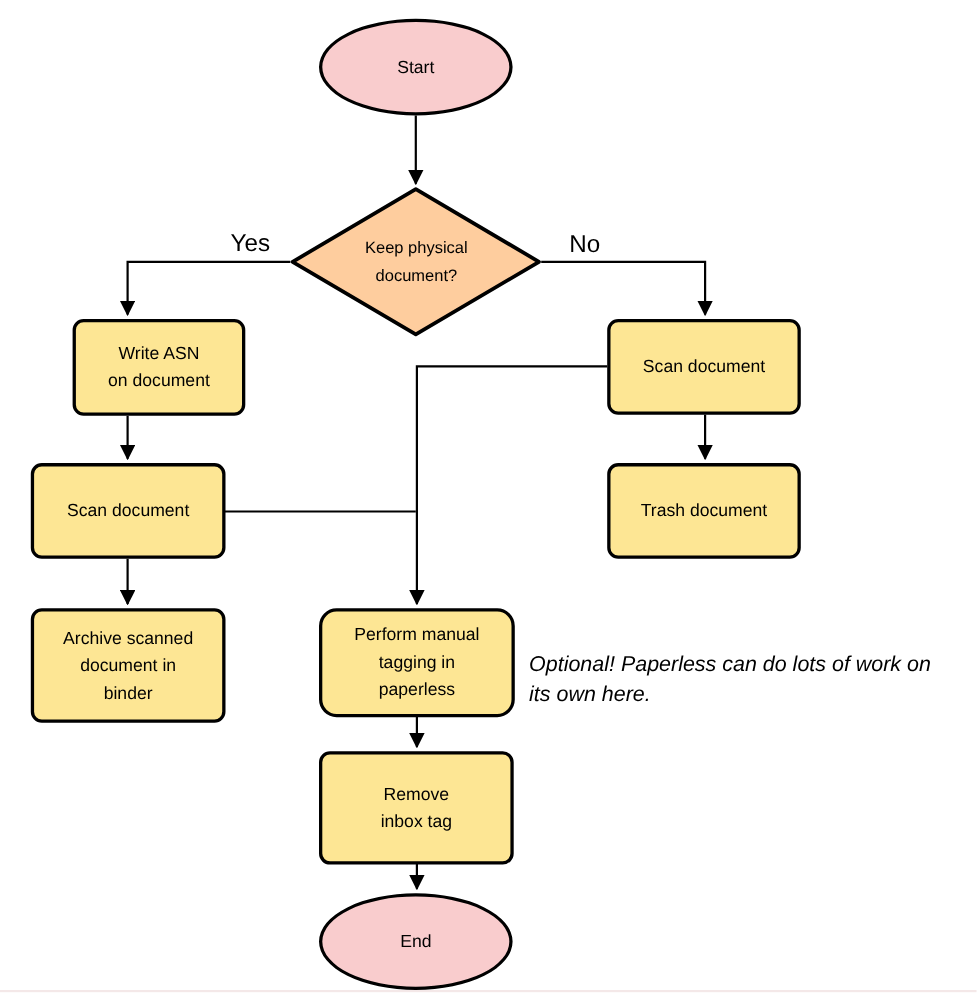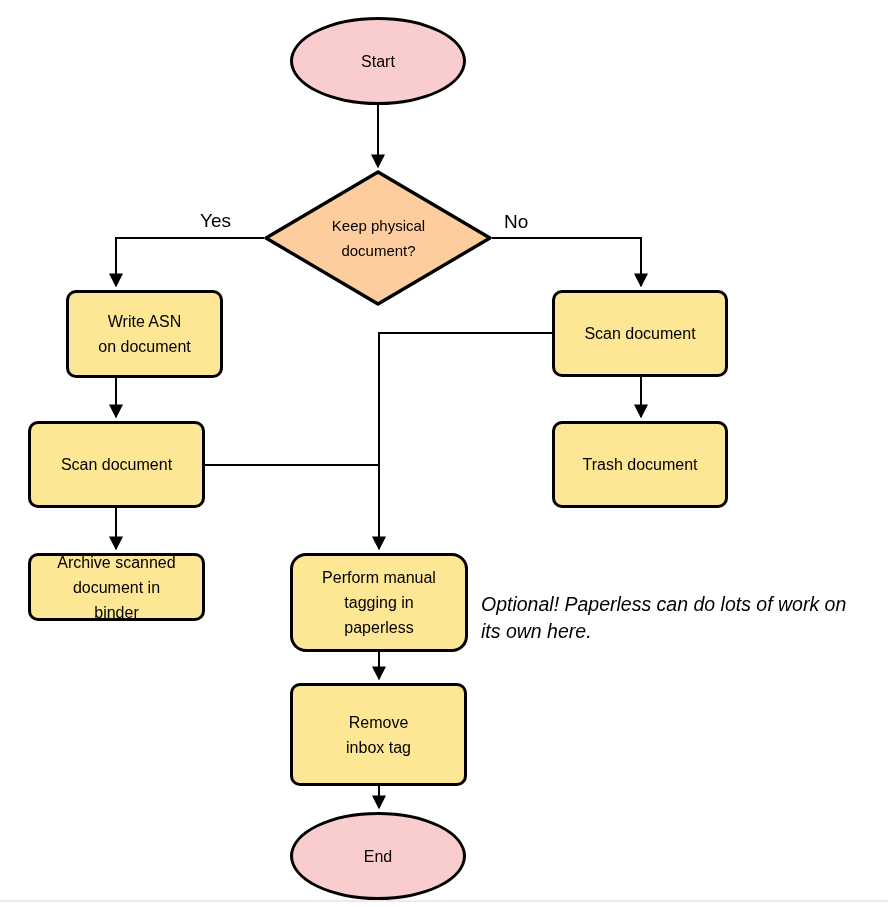--- a/index.html
+++ b/index.html
@@ -54,7 +54,7 @@
   }
   .edge-label{
     position:absolute;z-index:2;
-    text-align:left;font-size:19px;line-height:22px;
+    text-align:center;font-size:22px;line-height:22px;
   }
   .annotation{
     position:absolute;z-index:2;

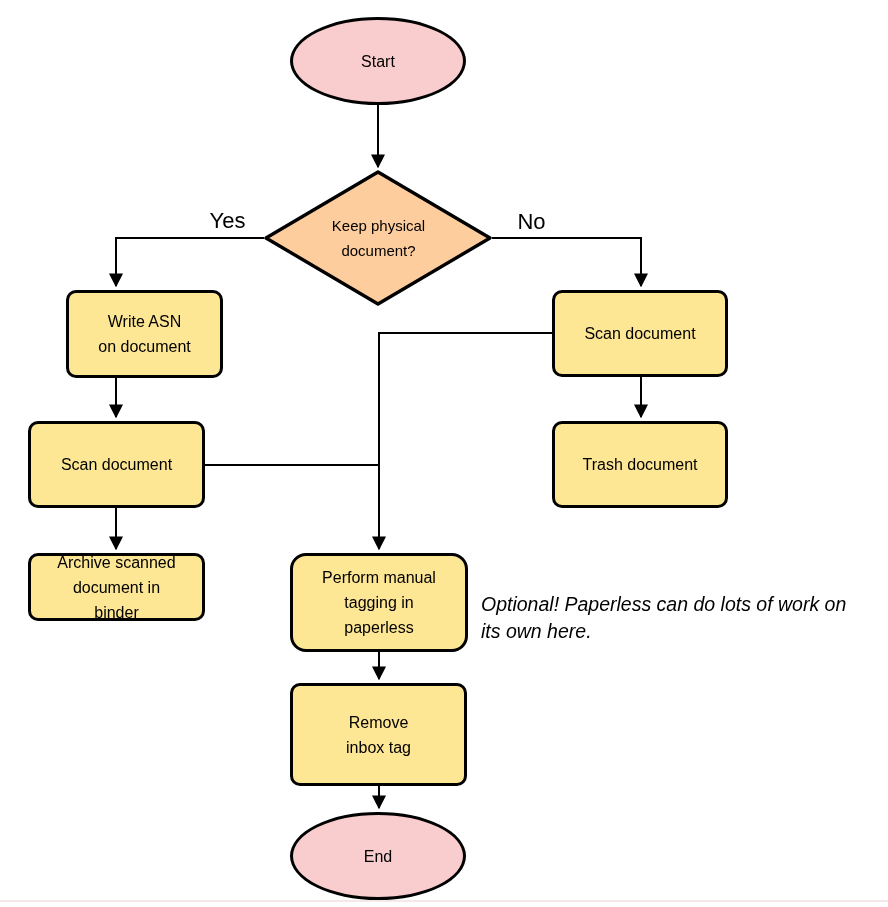--- a/index.html
+++ b/index.html
@@ -123,7 +123,7 @@
     <span>Trash document</span>
   </div>
 
-  <div class="node process" style="left:28px;top:553px;width:177px;height:68px;">
+  <div class="node process" style="left:28px;top:553px;width:177px;height:104px;">
     <span>Archive scanned
 document in
 binder</span>

